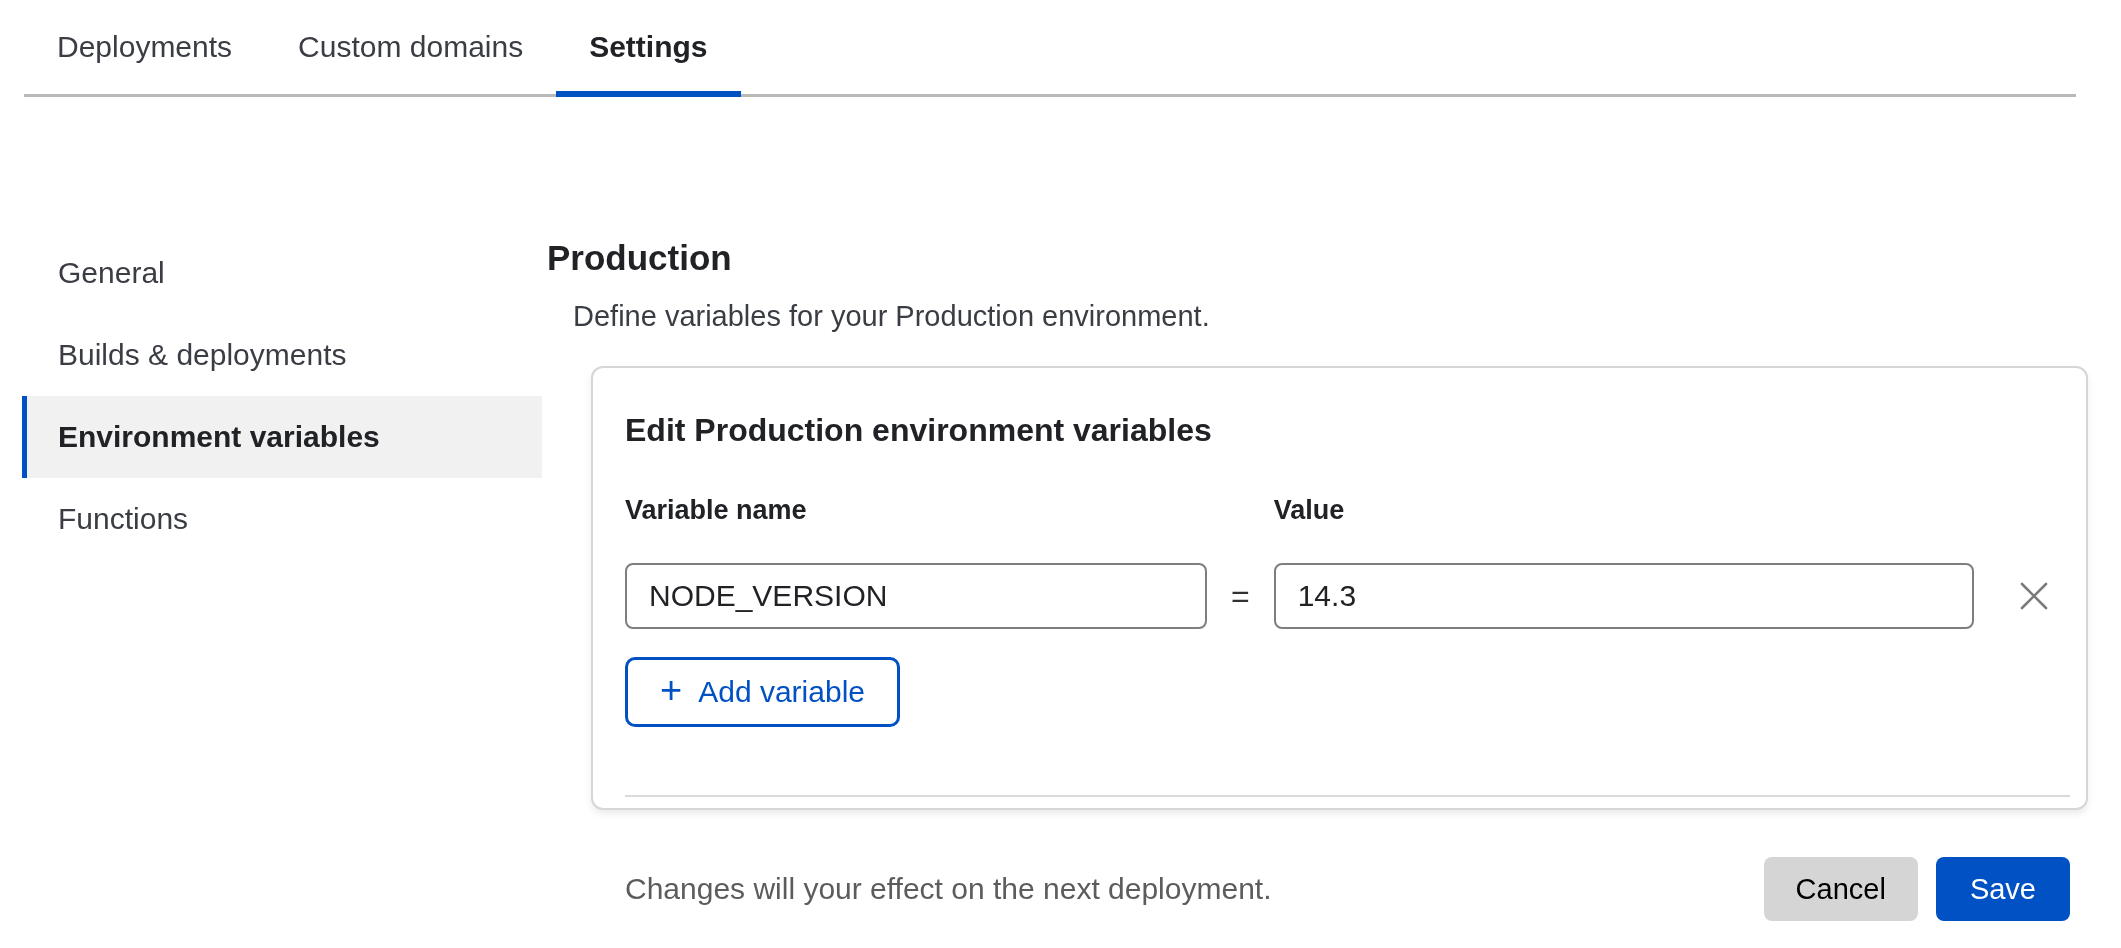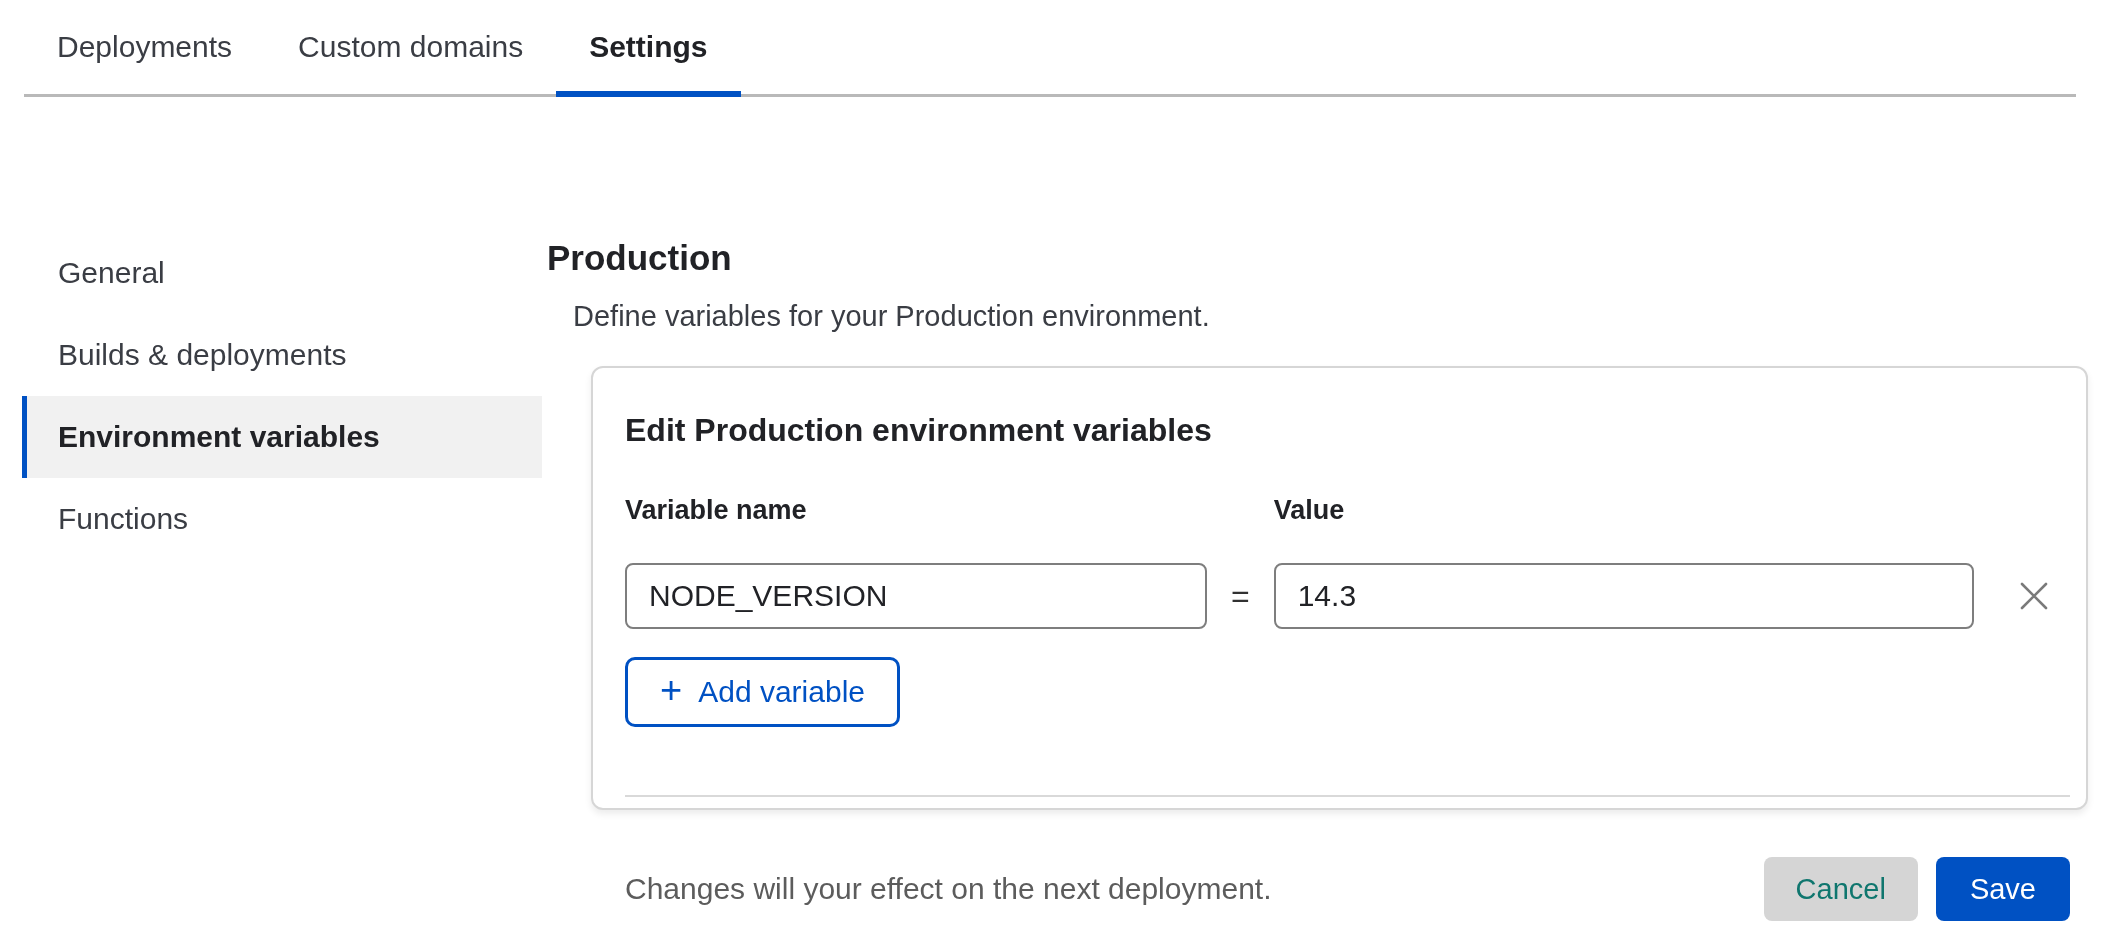--- a/index.html
+++ b/index.html
@@ -219,7 +219,7 @@
   }
   .btn-cancel {
     background: var(--cancel-bg);
-    color: #0f766e;
+    color: #000000;
     padding: 0 32px;
     border-radius: 8px;
   }

